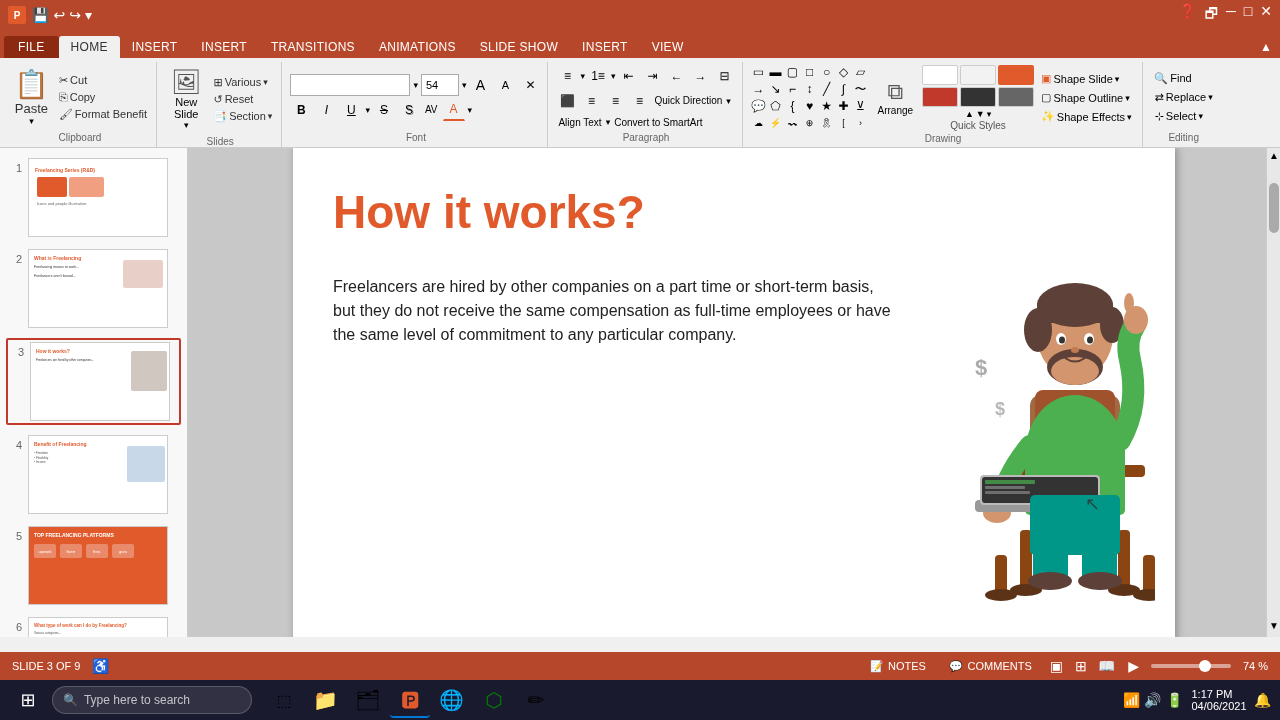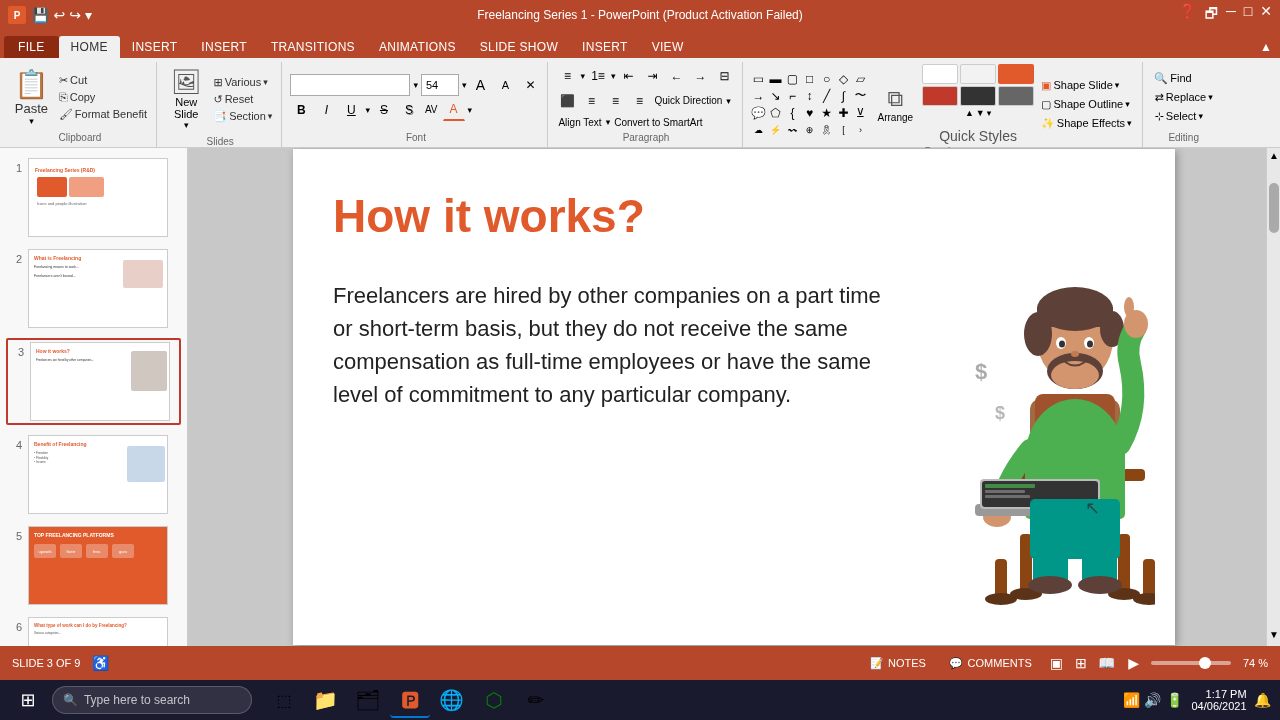--- a/index.html
+++ b/index.html
@@ -163,7 +163,6 @@
       <span title="Customize">▾</span>
     </div>
   </div>
-  <div class="title-center">Freelancing Series 1 - PowerPoint (Product Activation Failed)</div>
   <div class="title-icons">
     <span>❓</span>
     <span>🗗</span>

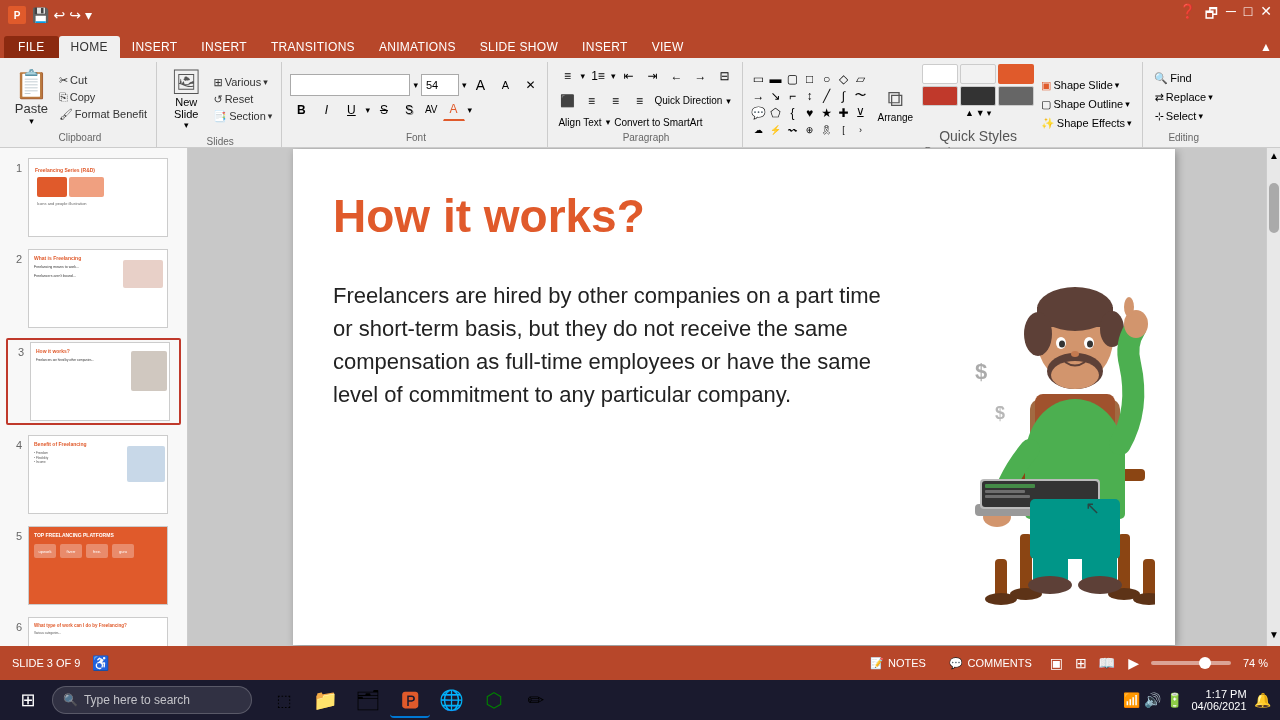--- a/index.html
+++ b/index.html
@@ -367,7 +367,7 @@
           <span style="font-size:9px; cursor:pointer;">▼</span>
           <span style="font-size:9px; cursor:pointer;">▾</span>
         </div>
-        <div style="font-size:14px; color:#555; margin-top:10px;">Quick Styles</div>
+        <div style="font-size:10px; color:#555; margin-top:1px;">Quick Styles</div>
       </div>
 
       <div class="right-panel">

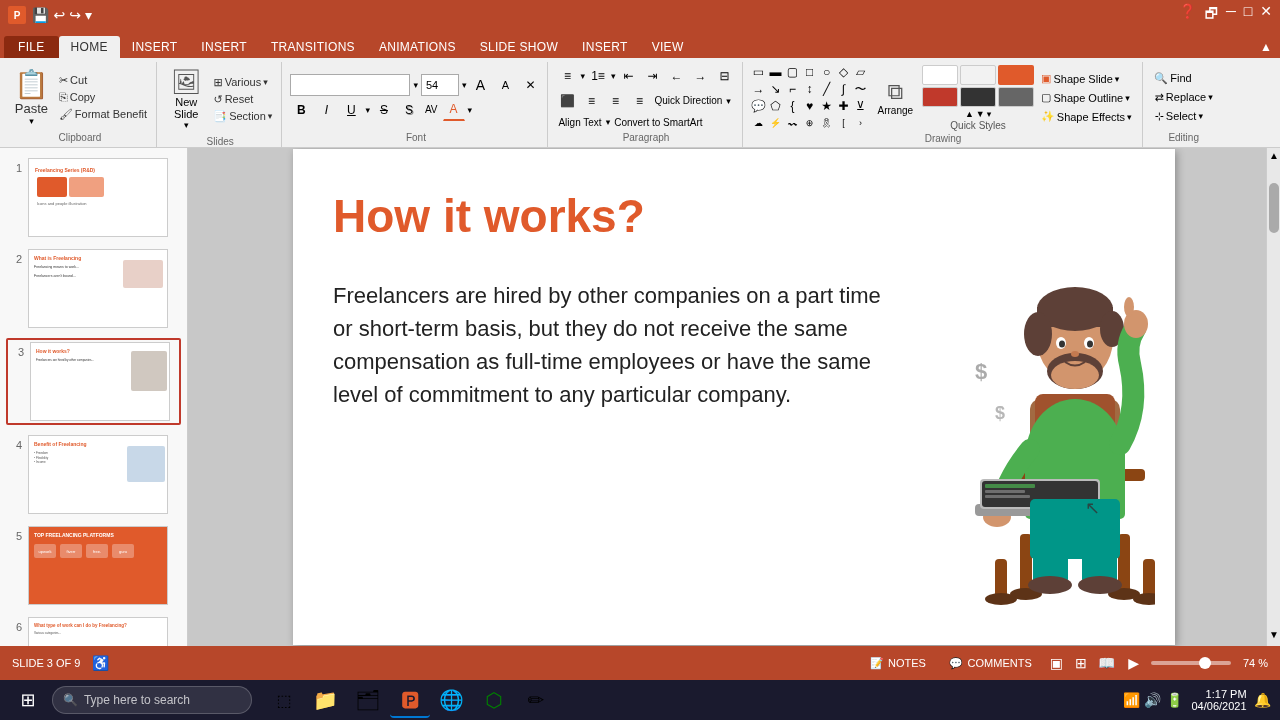--- a/index.html
+++ b/index.html
@@ -100,7 +100,7 @@
       position: absolute; top: 40px; left: 40px; font-size: 46px; font-weight: bold; color: #e05a2b; font-family: 'Segoe UI', Arial, sans-serif;
     }
     .slide-body {
-      position: absolute; top: 130px; left: 40px; width: 560px; font-size: 22px; color: #222; line-height: 1.5; font-family: 'Segoe UI', Arial, sans-serif;
+      position: absolute; top: 130px; left: 40px; width: 560px; font-size: 16px; color: #222; line-height: 1.5; font-family: 'Segoe UI', Arial, sans-serif;
     }
     .slide-illustration {
       position: absolute; right: 20px; top: 30px; width: 280px; height: 430px;

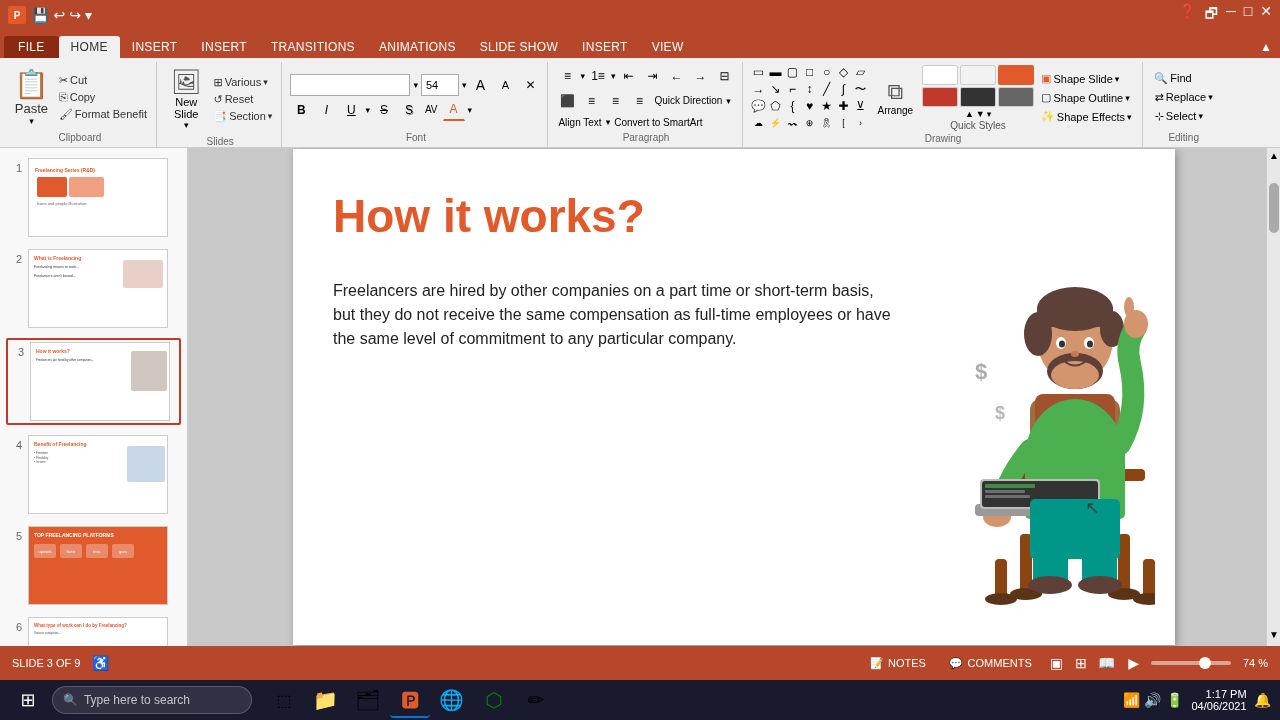--- a/index.html
+++ b/index.html
@@ -113,7 +113,7 @@
 
     
     #status-bar {
-      height: 34px; background: #b7472a; display: flex; align-items: center; padding: 0 12px; gap: 20px; font-size: 11px; color: white;
+      height: 28px; background: #b7472a; display: flex; align-items: center; padding: 0 12px; gap: 20px; font-size: 11px; color: white; margin-top: 15px;
     }
     .status-left { display: flex; align-items: center; gap: 12px; }
     .status-right { margin-left: auto; display: flex; align-items: center; gap: 12px; }

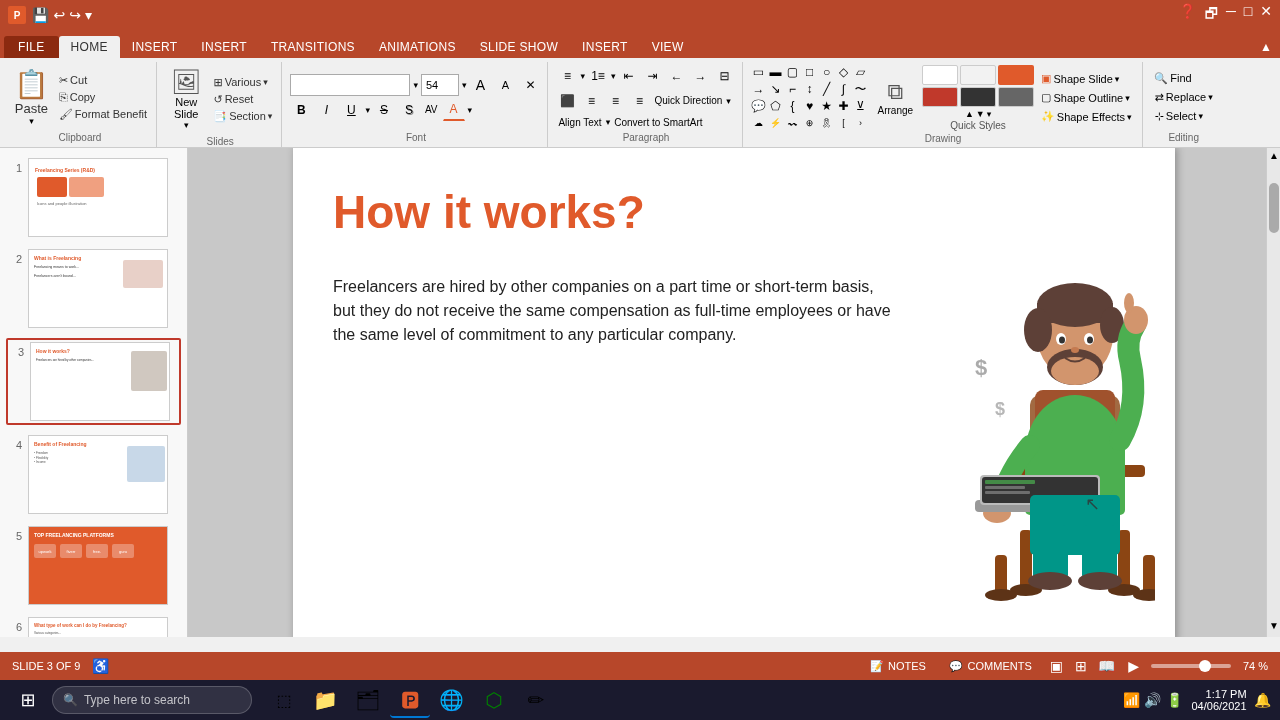--- a/index.html
+++ b/index.html
@@ -134,7 +134,7 @@
     .taskbar-right { margin-left: auto; display: flex; align-items: center; gap: 8px; color: white; font-size: 11px; }
     .sys-icons { display: flex; gap: 4px; align-items: center; }
     .sys-icon { font-size: 14px; cursor: pointer; }
-    .time-block { text-align: right; cursor: pointer; }
+    .time-block { text-align: left; cursor: pointer; }
 
     
     #right-scrollbar {

